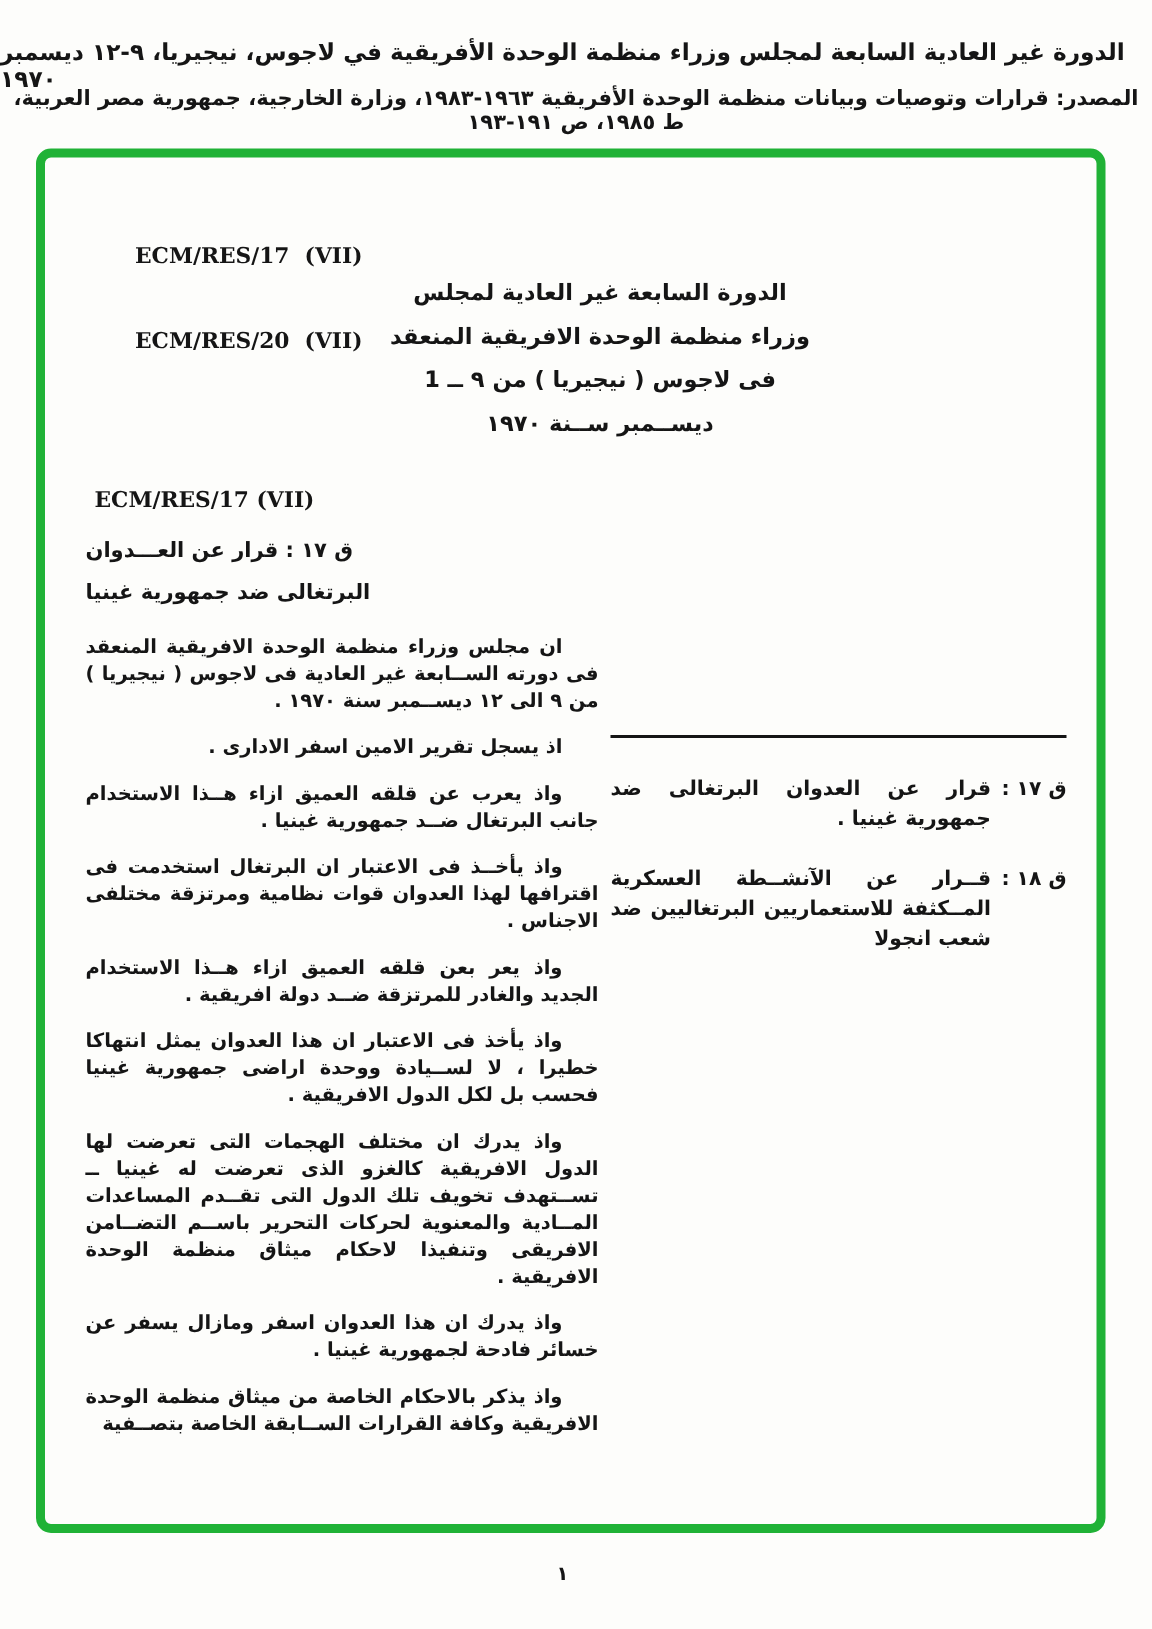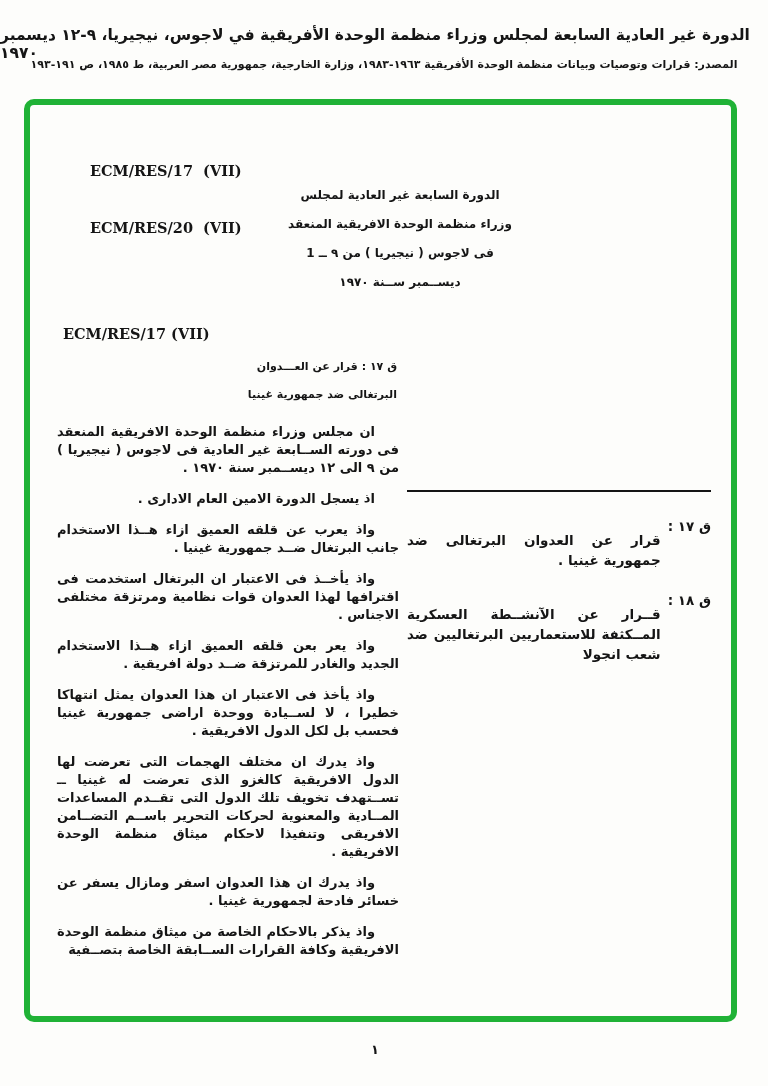--- a/index.html
+++ b/index.html
@@ -20,7 +20,7 @@
   }
   .hdr2{
     position:absolute;top:58px;left:0;right:0;
-    text-align:center;font-weight:bold;font-size:11px;
+    text-align:center;font-weight:bold;font-size:14px;
   }
 
   

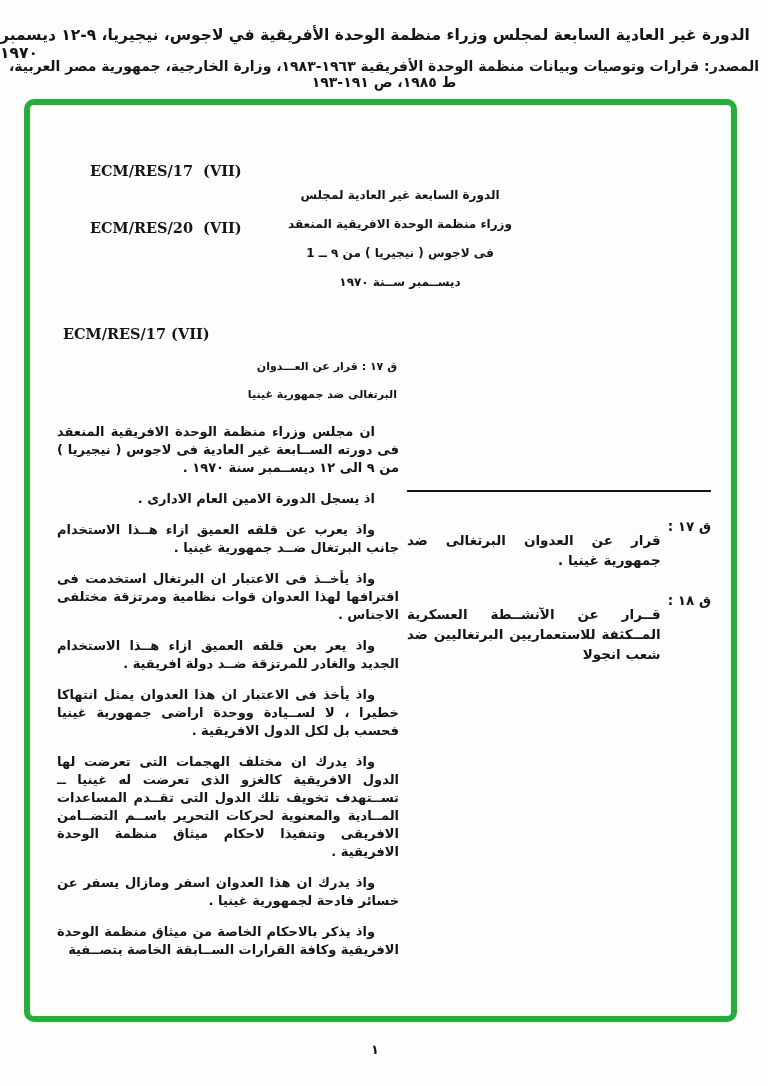--- a/index.html
+++ b/index.html
@@ -46,7 +46,7 @@
   
   .session-heading{
     position:absolute;left:210px;top:76px;width:320px;
-    text-align:center;font-weight:bold;font-size:12px;line-height:29px;
+    text-align:center;font-weight:bold;font-size:15px;line-height:29px;
   }
 
   

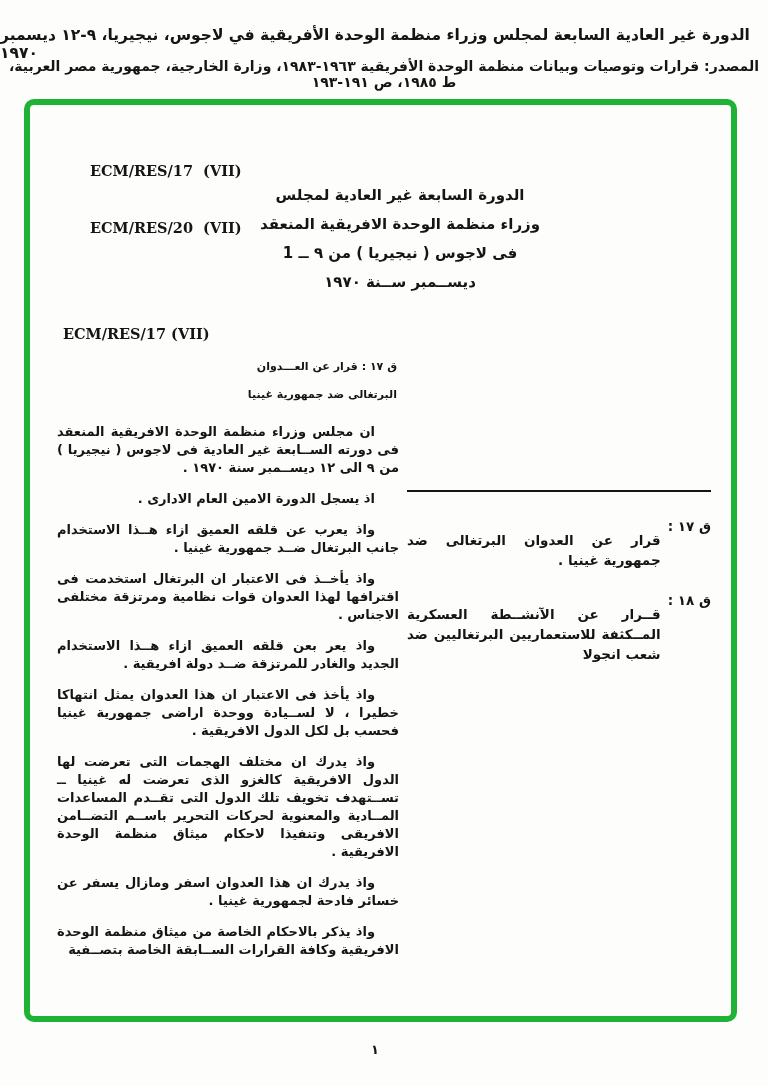--- a/index.html
+++ b/index.html
@@ -52,7 +52,7 @@
   
   .res-title{
     position:absolute;left:27px;top:248px;width:340px;
-    text-align:right;font-weight:bold;font-size:11px;line-height:28px;
+    text-align:left;font-weight:bold;font-size:14px;line-height:28px;
   }
 
   

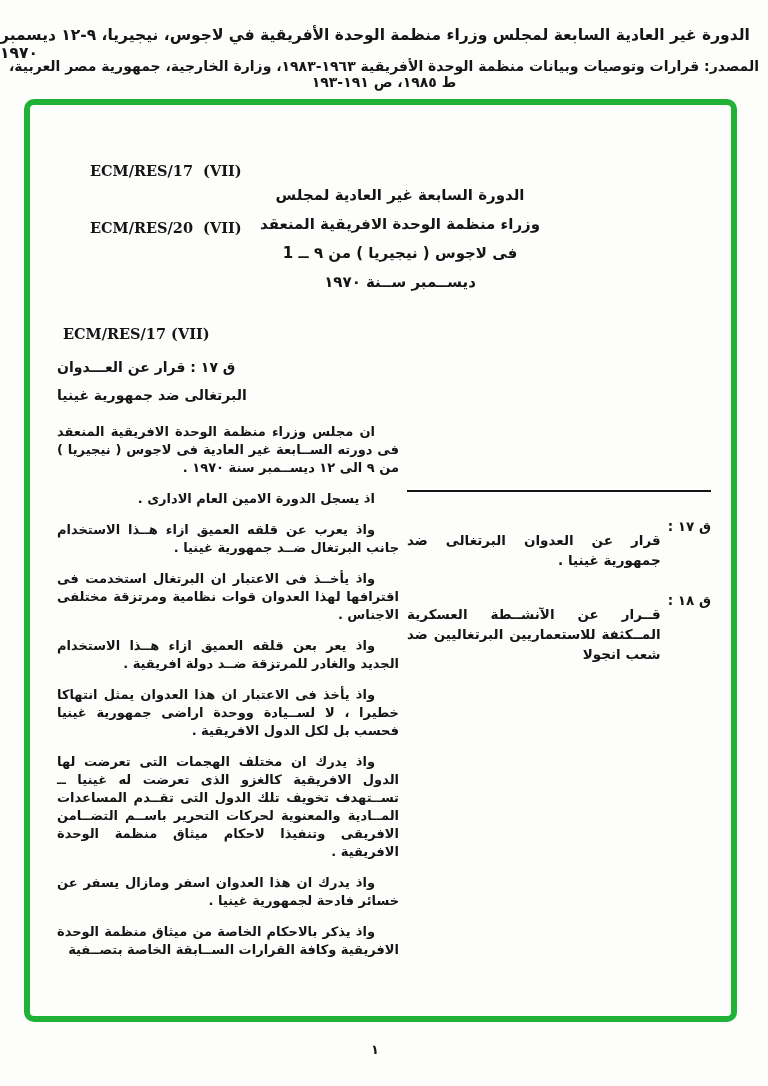--- a/index.html
+++ b/index.html
@@ -112,7 +112,7 @@
 
   <div class="body-col rtl">
     <p>ان مجلس وزراء منظمة الوحدة الافريقية المنعقد فى دورته الســابعة غير العادية فى لاجوس ( نيجيريا ) من ٩ الى ١٢ ديســمبر سنة ١٩٧٠ .</p>
-    <p>اذ يسجل الدورة الامين العام الادارى .</p>
+    <p>اذ يسجل تقرير الامين اسفر الادارى .</p>
     <p>واذ يعرب عن قلقه العميق ازاء هــذا الاستخدام جانب البرتغال ضــد جمهورية غينيا .</p>
     <p>واذ يأخــذ فى الاعتبار ان البرتغال استخدمت فى اقترافها لهذا العدوان قوات نظامية ومرتزقة مختلفى الاجناس .</p>
     <p>واذ يعر بعن قلقه العميق ازاء هــذا الاستخدام الجديد والغادر للمرتزقة ضــد دولة افريقية .</p>

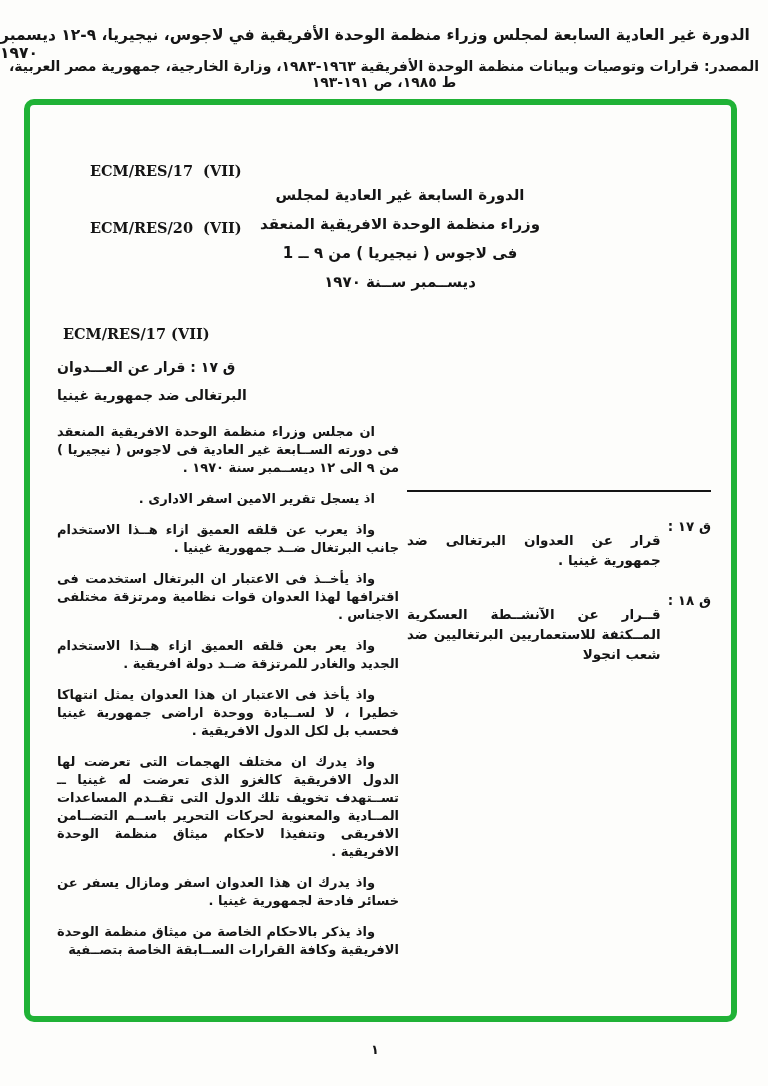--- a/index.html
+++ b/index.html
@@ -75,7 +75,7 @@
     font-weight:bold;font-size:13.5px;line-height:20px;
   }
   .side-item .lbl{flex:0 0 auto;white-space:nowrap;}
-  .side-item .txt{flex:1 1 auto;text-align:justify;margin-top:14px;}
+  .side-item .txt{flex:1 1 auto;text-align:justify;}
 
   
   .page-num{

